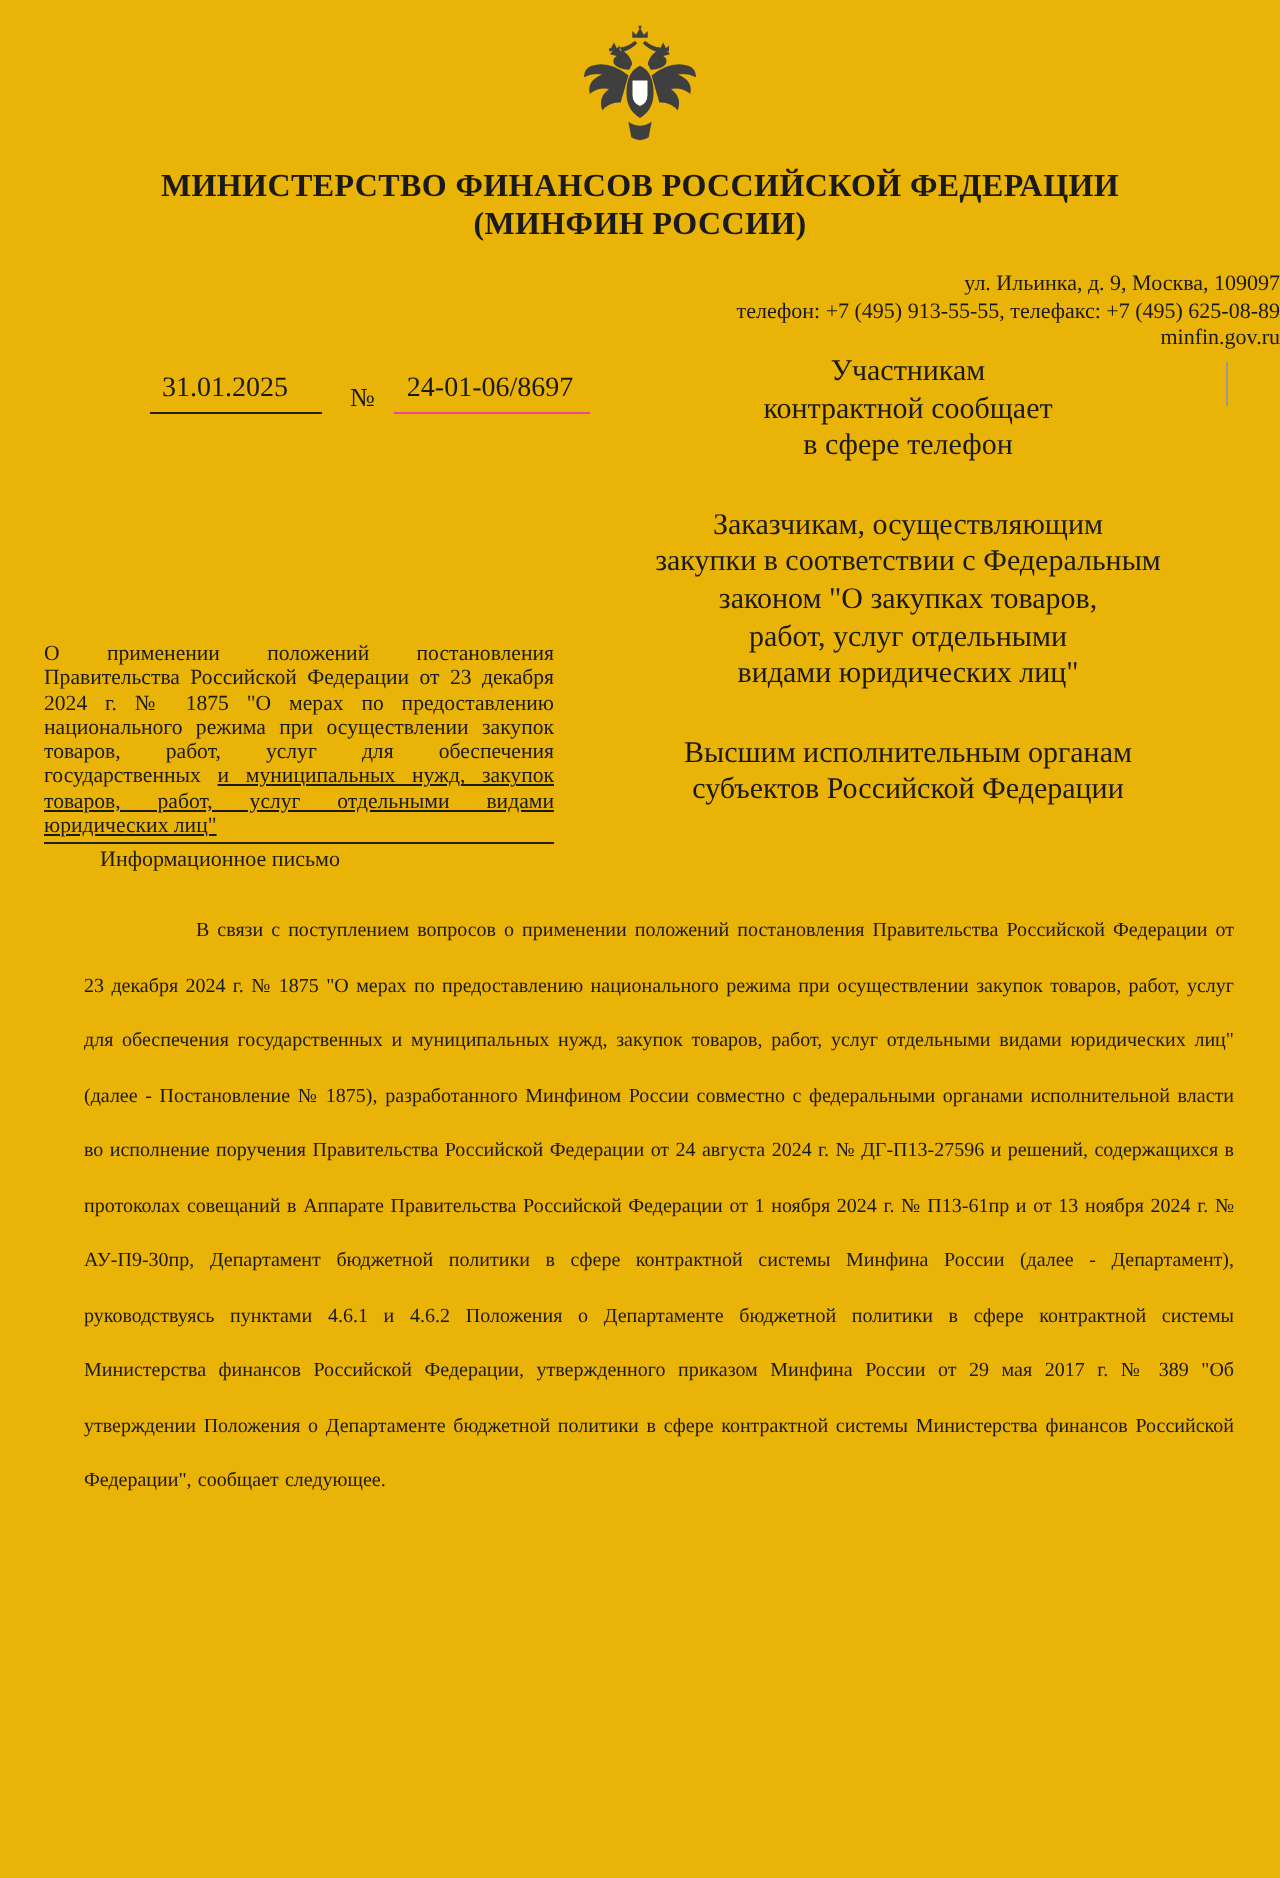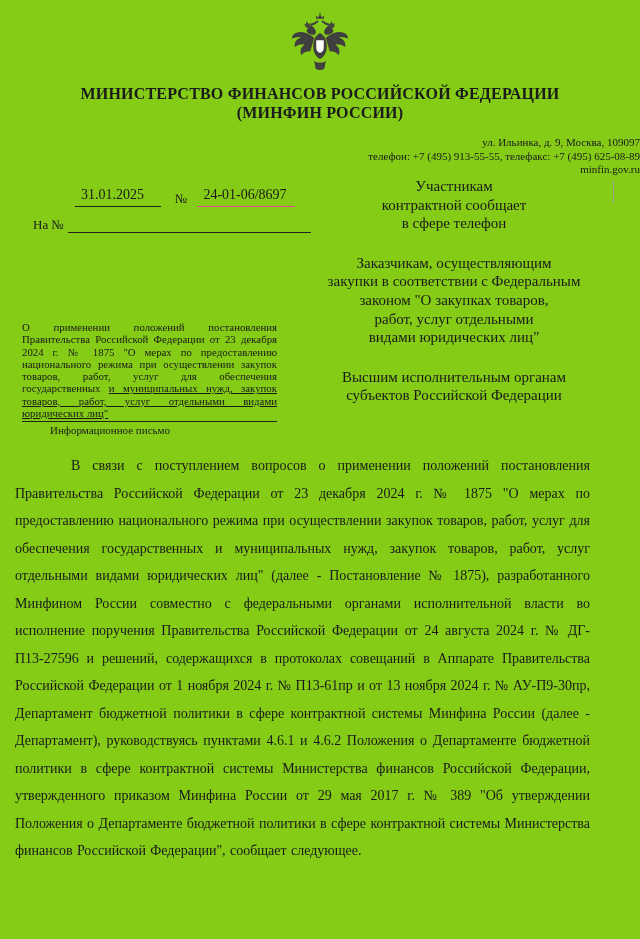--- a/index.html
+++ b/index.html
@@ -12,7 +12,7 @@
   .page {
     position: relative;
     width: 640px; height: 939px;
-    background: #84cc16;
+    background: #eab308;
     overflow: hidden;
   }
   .emblem {

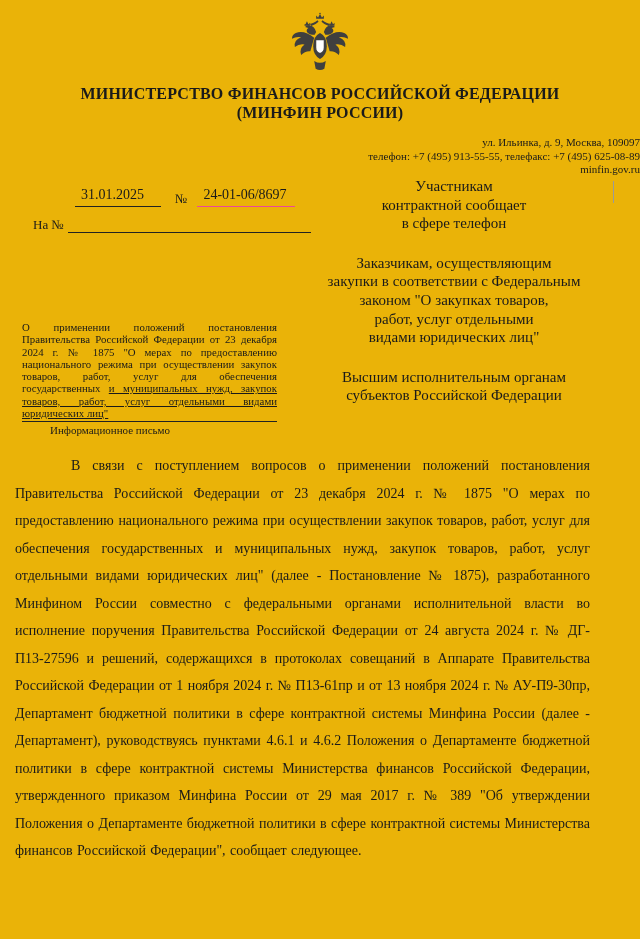--- a/index.html
+++ b/index.html
@@ -115,10 +115,6 @@
     <span class="ref-number">24-01-06/8697</span>
   </div>
 
-  <div class="na-row">
-    <span>На №</span>
-    <span class="na-blank"></span>
-  </div>
 
   <div class="margin-mark"></div>
 

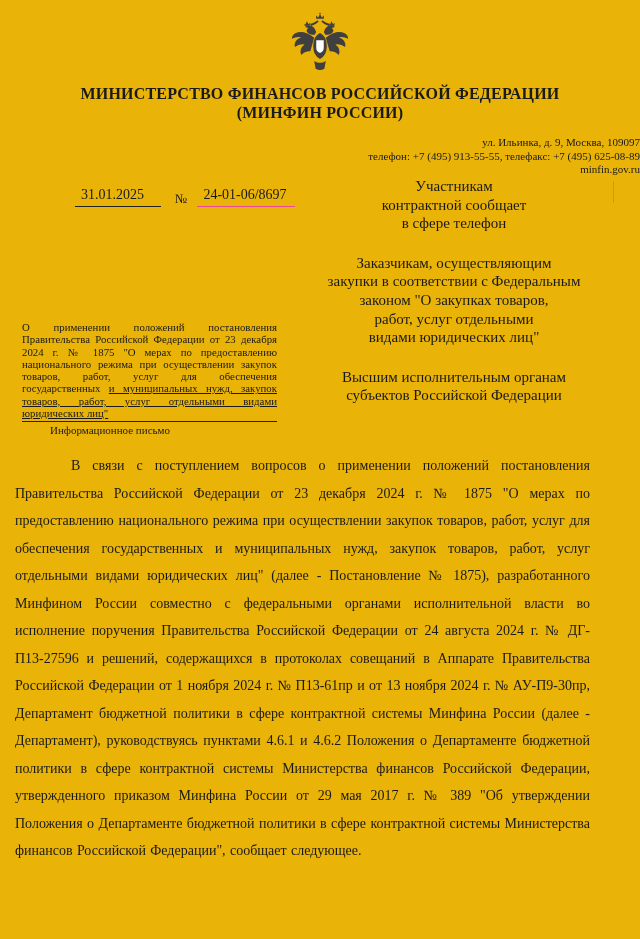--- a/index.html
+++ b/index.html
@@ -68,8 +68,8 @@
   .subject-rule { border-top: 1px solid #222; margin-top: 2px; }
   .doc-type { font-size: 11px; margin-top: 2px; text-align: left; margin-left: 28px; }
   .body-text {
-    position: absolute; top: 452px; left: 15px; width: 575px;
-    font-size: 14px; line-height: 27.5px;
+    position: absolute; top: 452px; left: 42px; width: 575px;
+    font-size: 10px; line-height: 27.5px;
     text-align: justify; text-indent: 56px; word-spacing: 0.06em;
   }
 </style>

